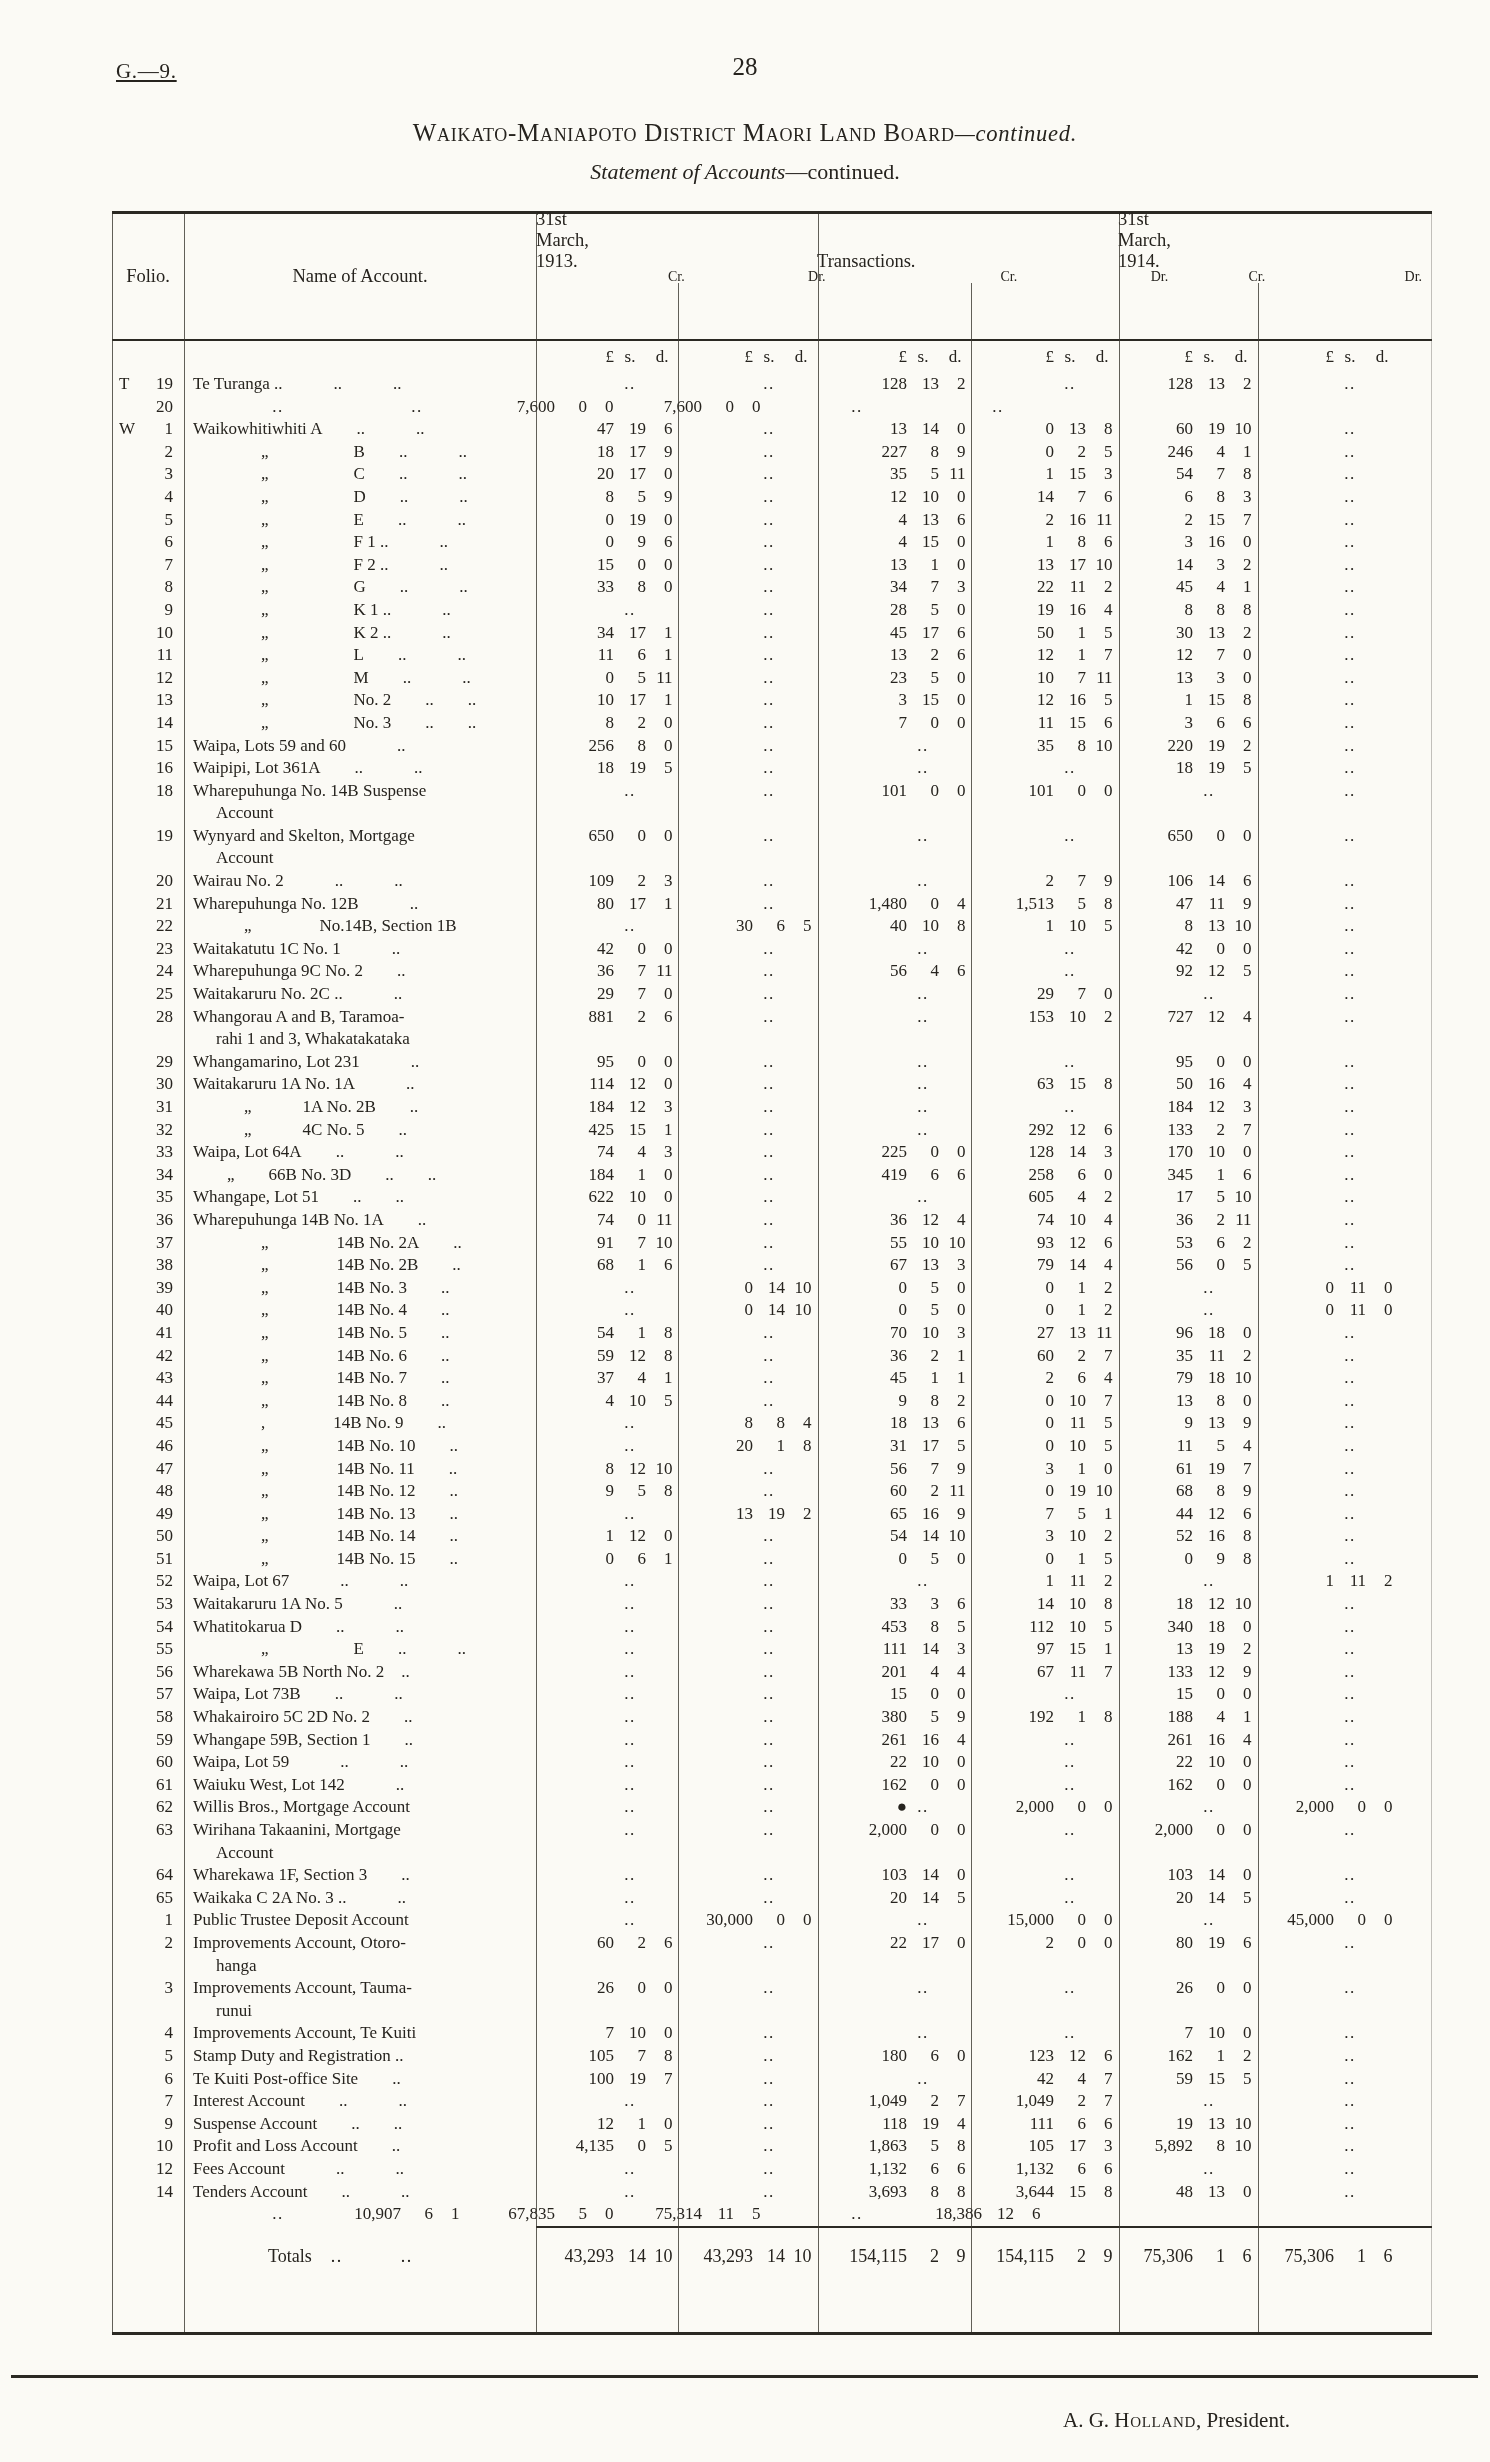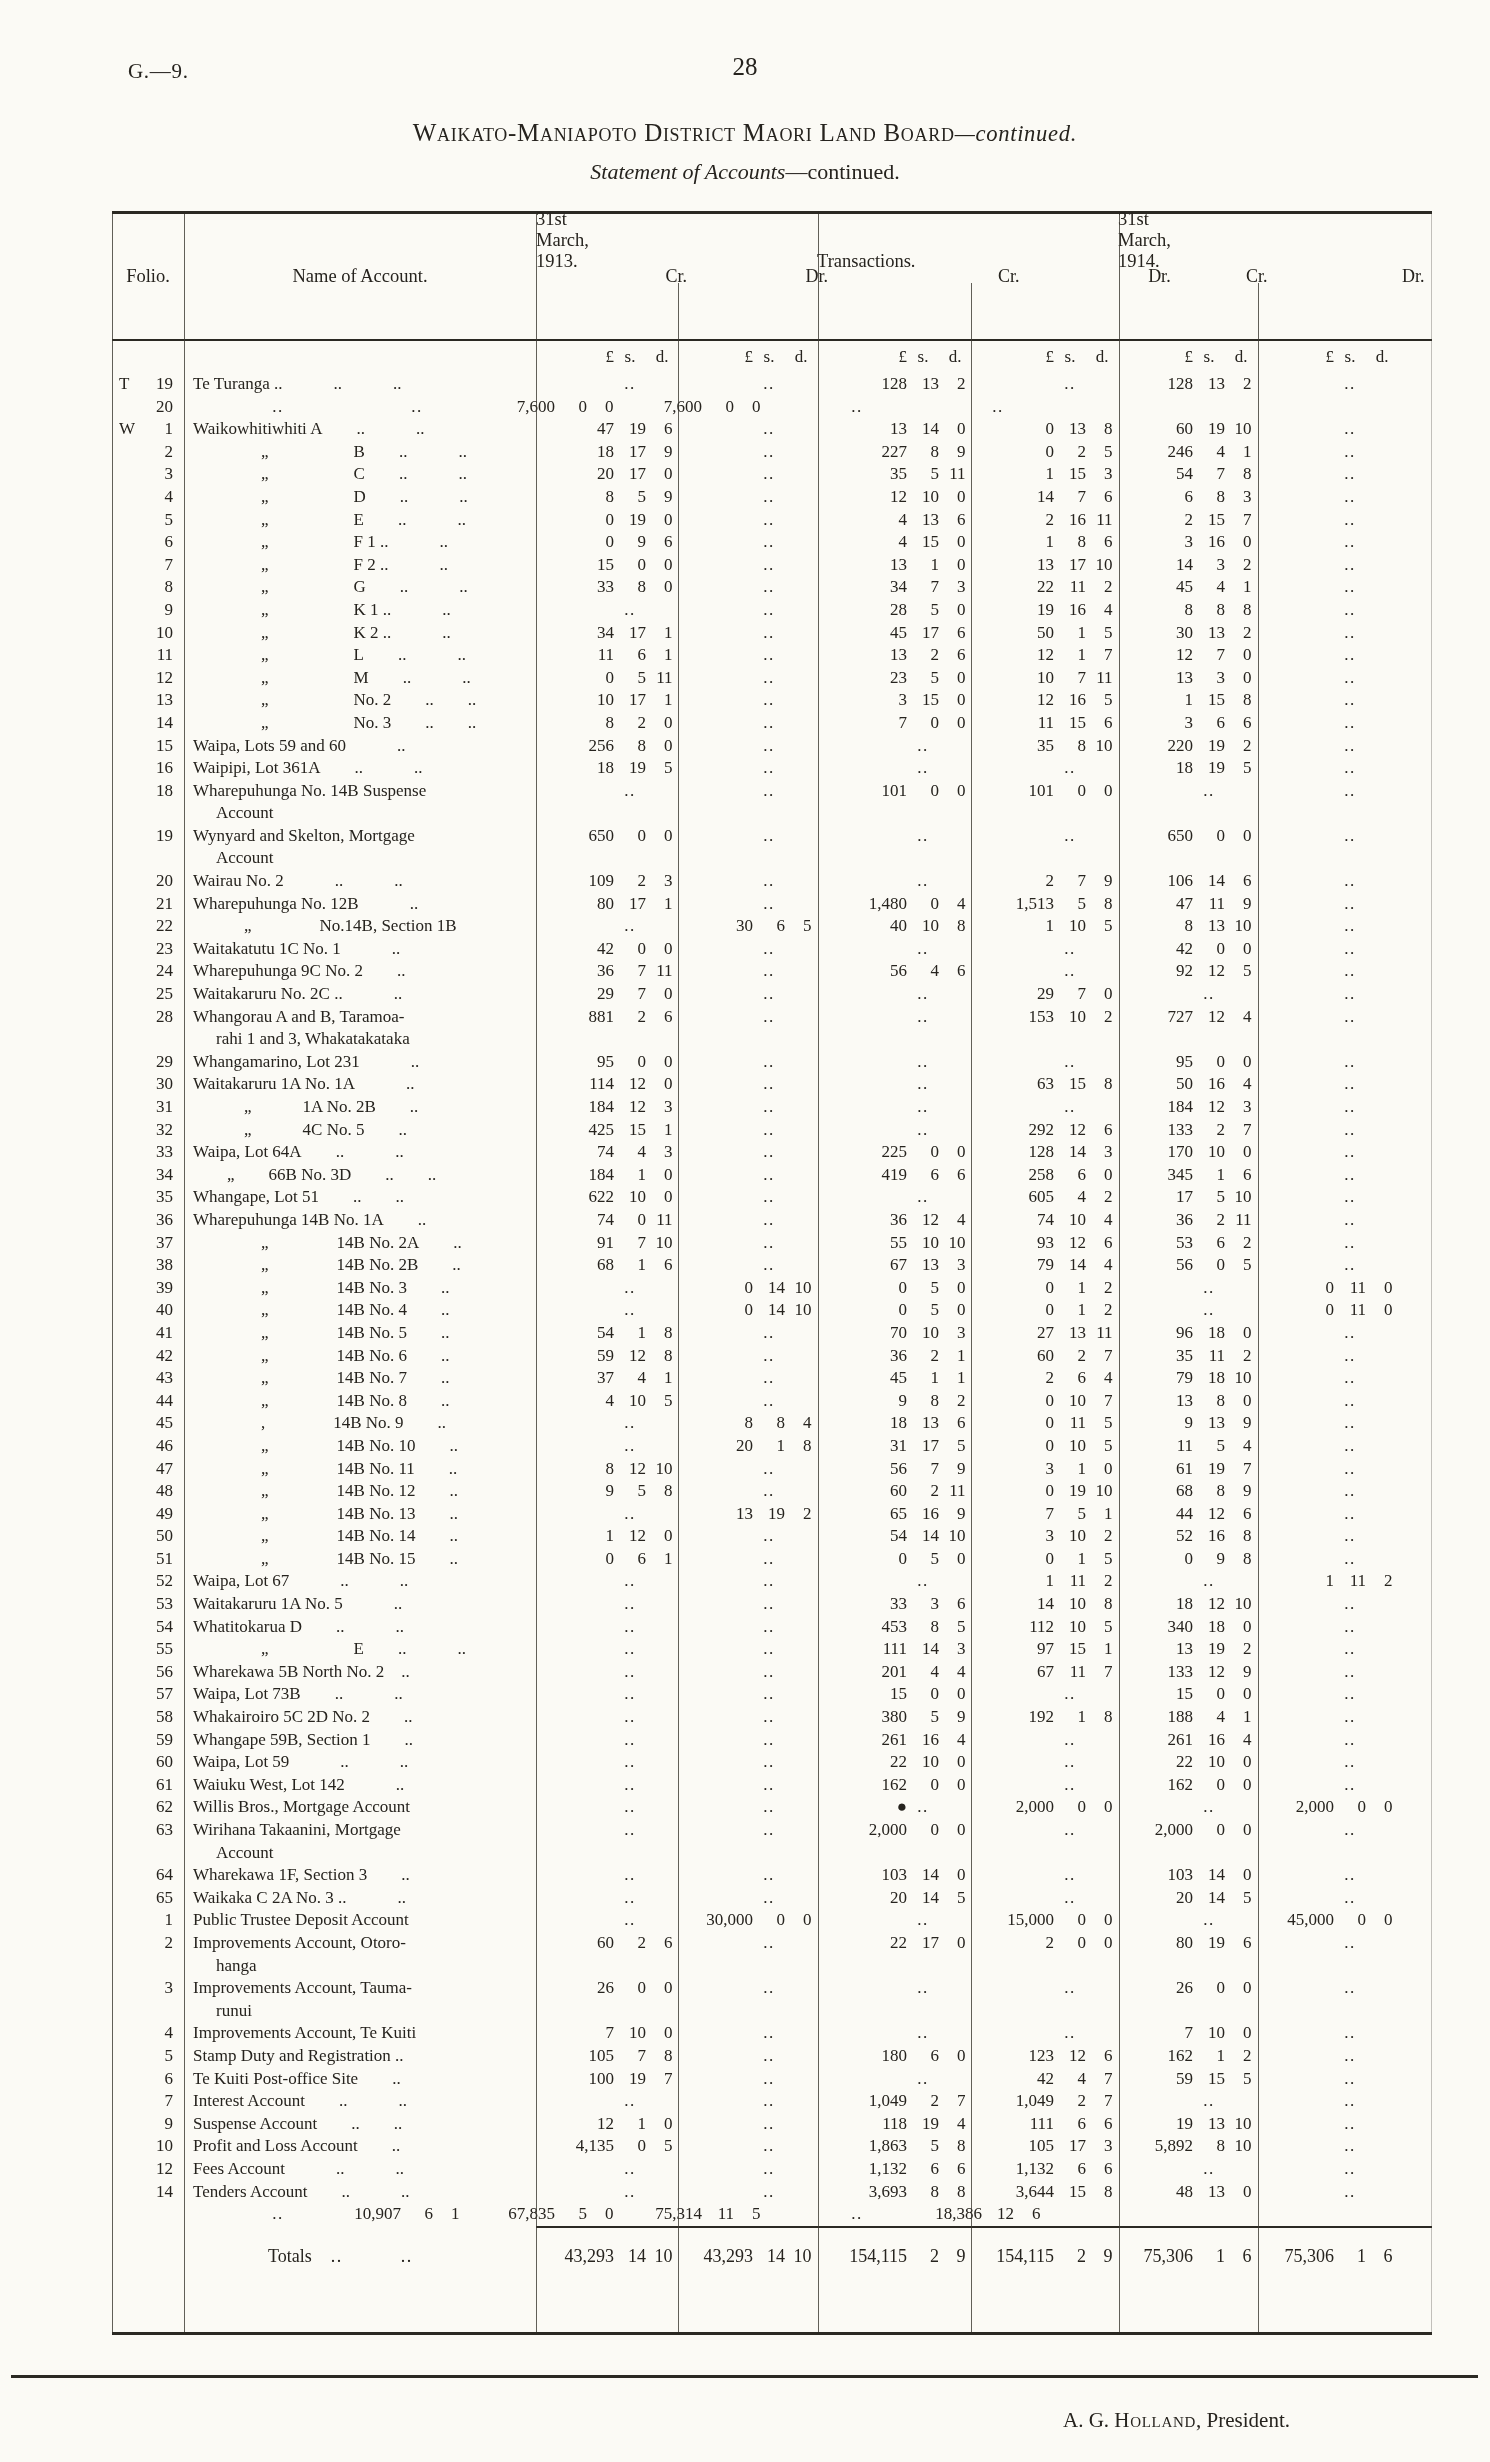--- a/index.html
+++ b/index.html
@@ -10,7 +10,7 @@
     color:#26231e;
     font-family:"Liberation Serif", serif;
   }
-  .doc-ref { position:absolute; left:128px; top:59px; font-size:21px; letter-spacing:0.7px; }
+  .doc-ref { position:absolute; left:116px; top:59px; font-size:21px; letter-spacing:0.7px;text-decoration:underline; }
   .page-num { position:absolute; left:0; top:53px; width:100%; text-align:center; font-size:25px; }
   .title { position:absolute; top:119px; width:100%; text-align:center; font-size:25px; font-variant:small-caps; letter-spacing:0.7px; }
   .title .cont { font-style:italic; font-variant:normal; font-size:22.6px; }

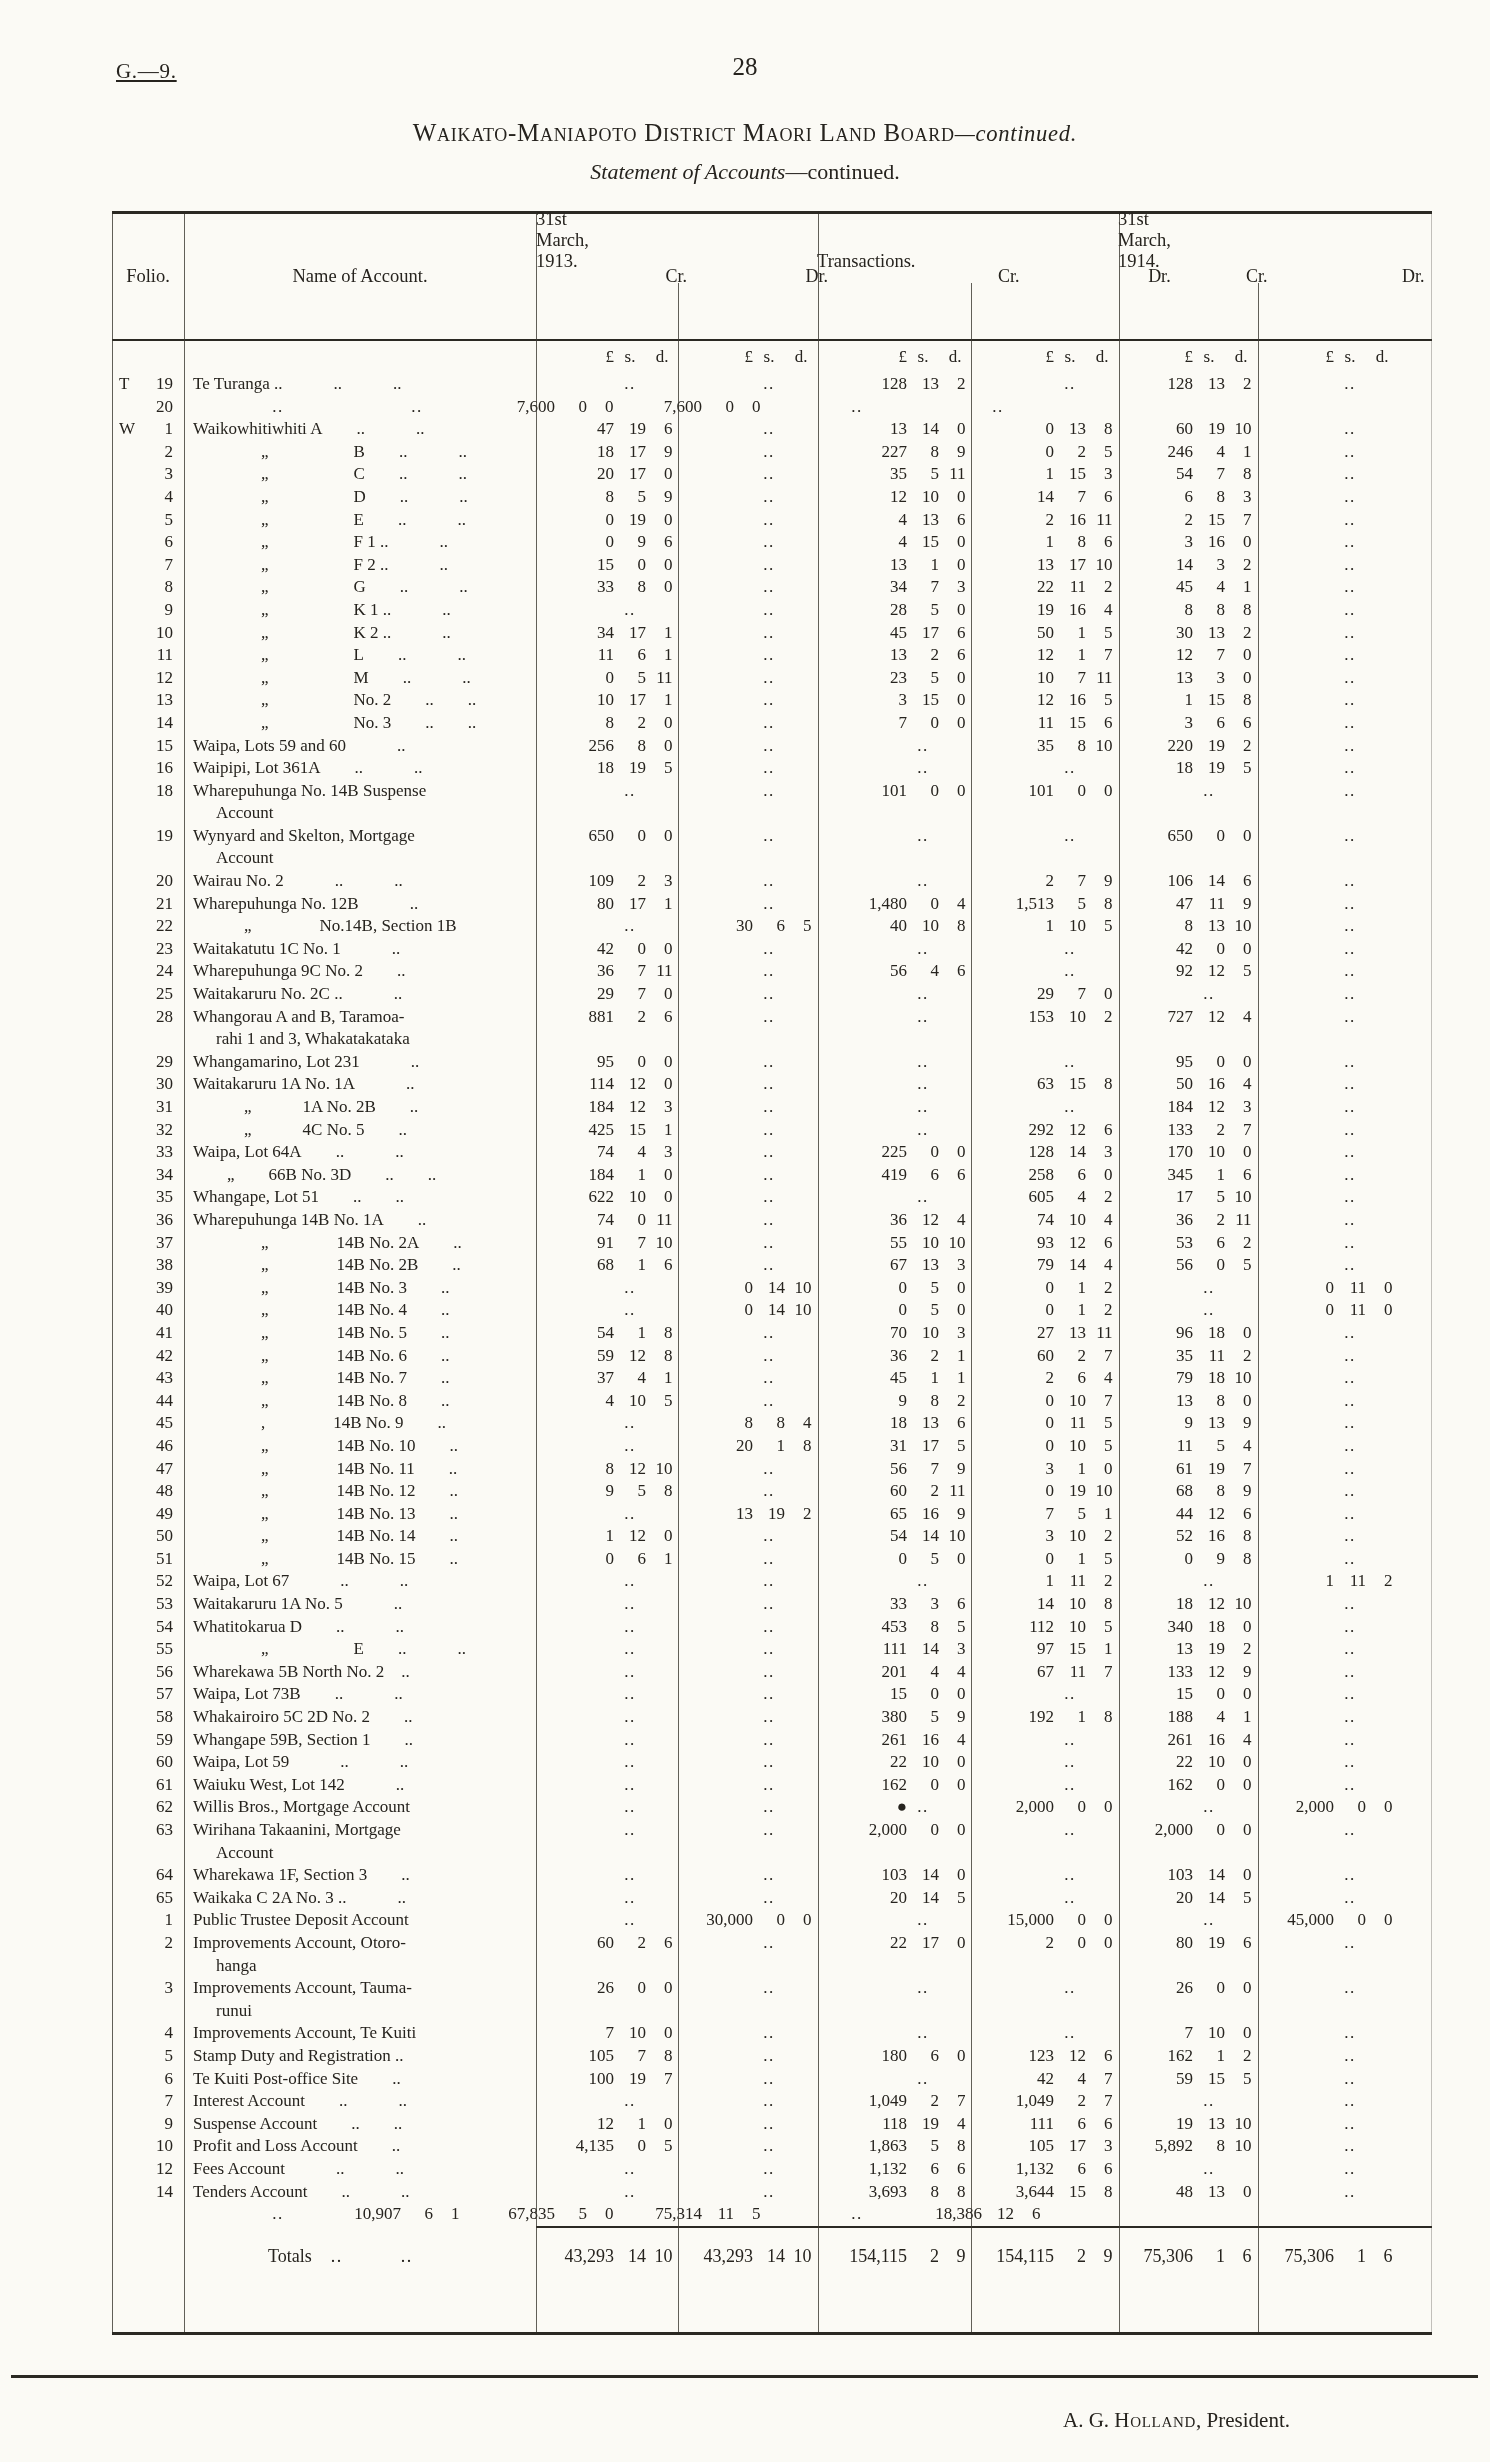--- a/index.html
+++ b/index.html
@@ -33,7 +33,7 @@
   .h-glabel { height:63px; display:flex; align-items:flex-end; justify-content:center; padding-bottom:5.5px; }
   .h-rule { height:2.1px; margin:0 8.2px; background:#2b2923; }
   .h-rule.none { background:transparent; }
-  .h-crdr { flex:1; display:grid; font-size:18px; }
+  .h-crdr { flex:1; display:grid; font-size:14px; }
   .g1 .h-crdr { grid-template-columns:142px 139px; }
   .g2 .h-crdr { grid-template-columns:154px 147px; }
   .g3 .h-crdr { grid-template-columns:139px 174px; }

